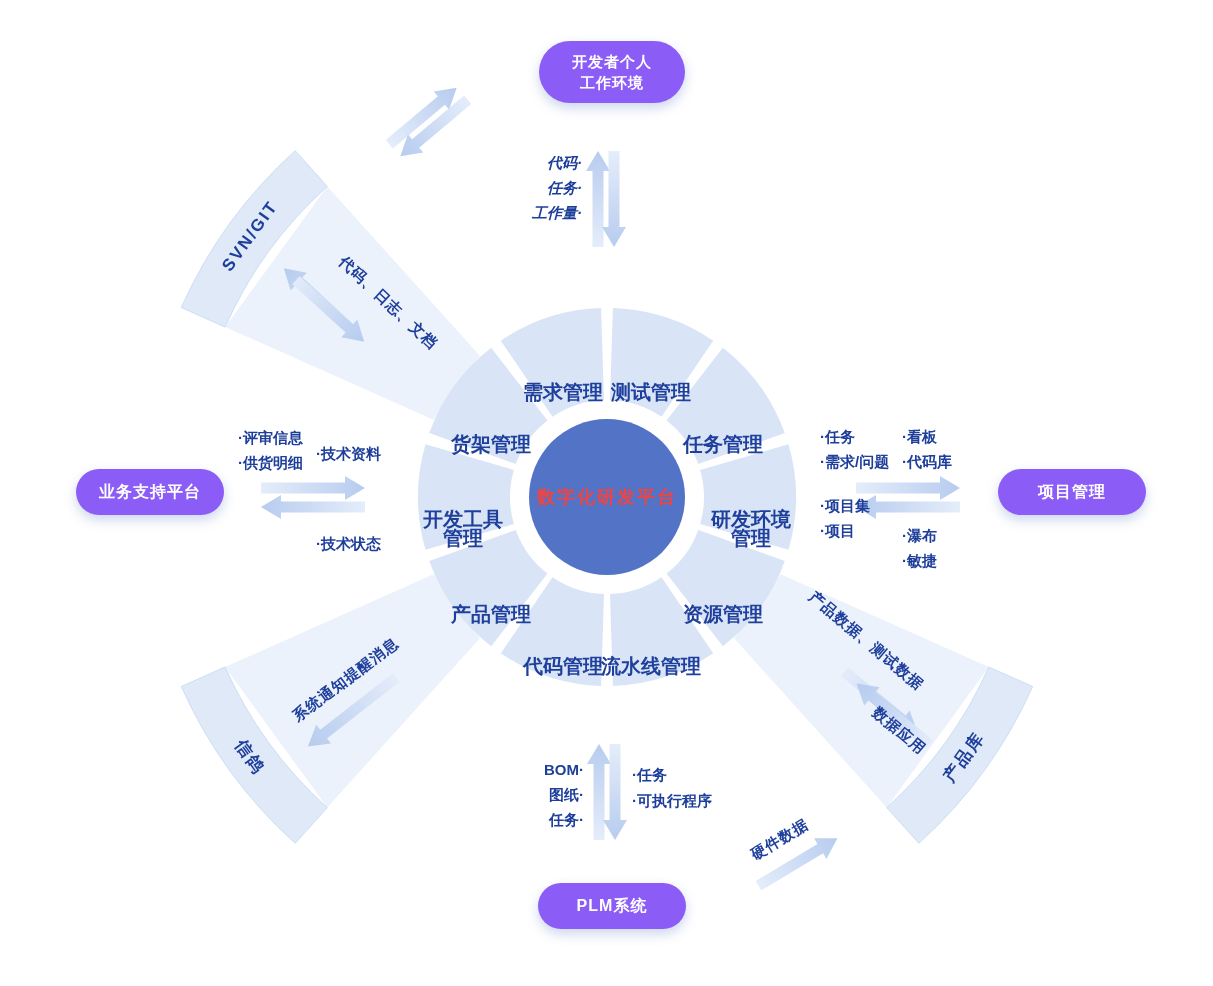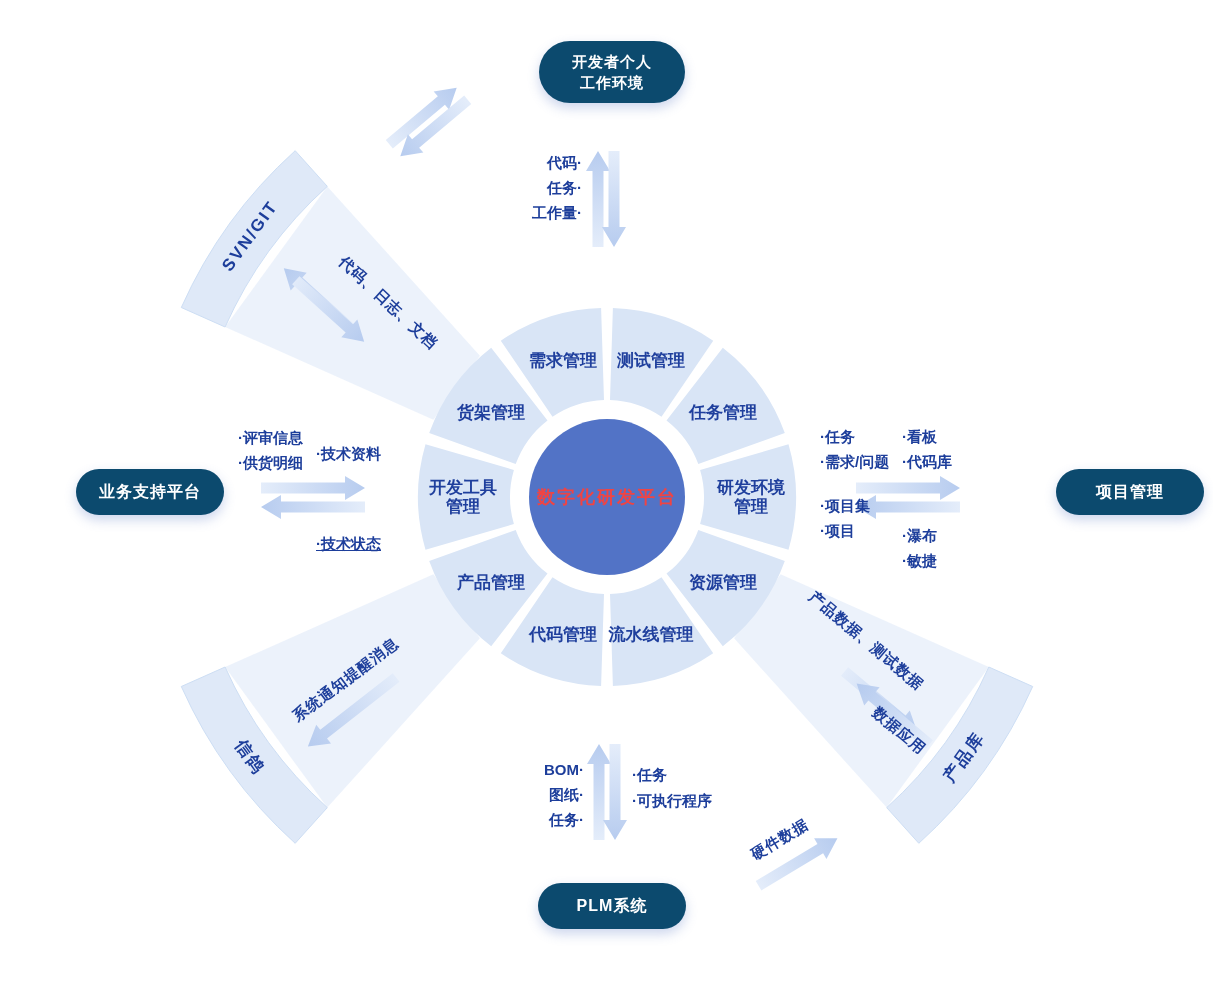--- a/index.html
+++ b/index.html
@@ -23,7 +23,7 @@
   .lbl.w26{line-height:26px;}
   .rot{position:absolute;color:#1d3e9b;font-weight:bold;font-size:15px;white-space:nowrap;letter-spacing:1px;}
   .pill{
-    position:absolute;background:#0c4a6e;color:#fff;font-weight:bold;border-radius:999px;
+    position:absolute;background:#8b5cf6;color:#fff;font-weight:bold;border-radius:999px;
     display:flex;flex-direction:column;align-items:center;justify-content:center;text-align:center;
     box-shadow:0 5px 12px rgba(75,107,191,.28);letter-spacing:1px;
   }

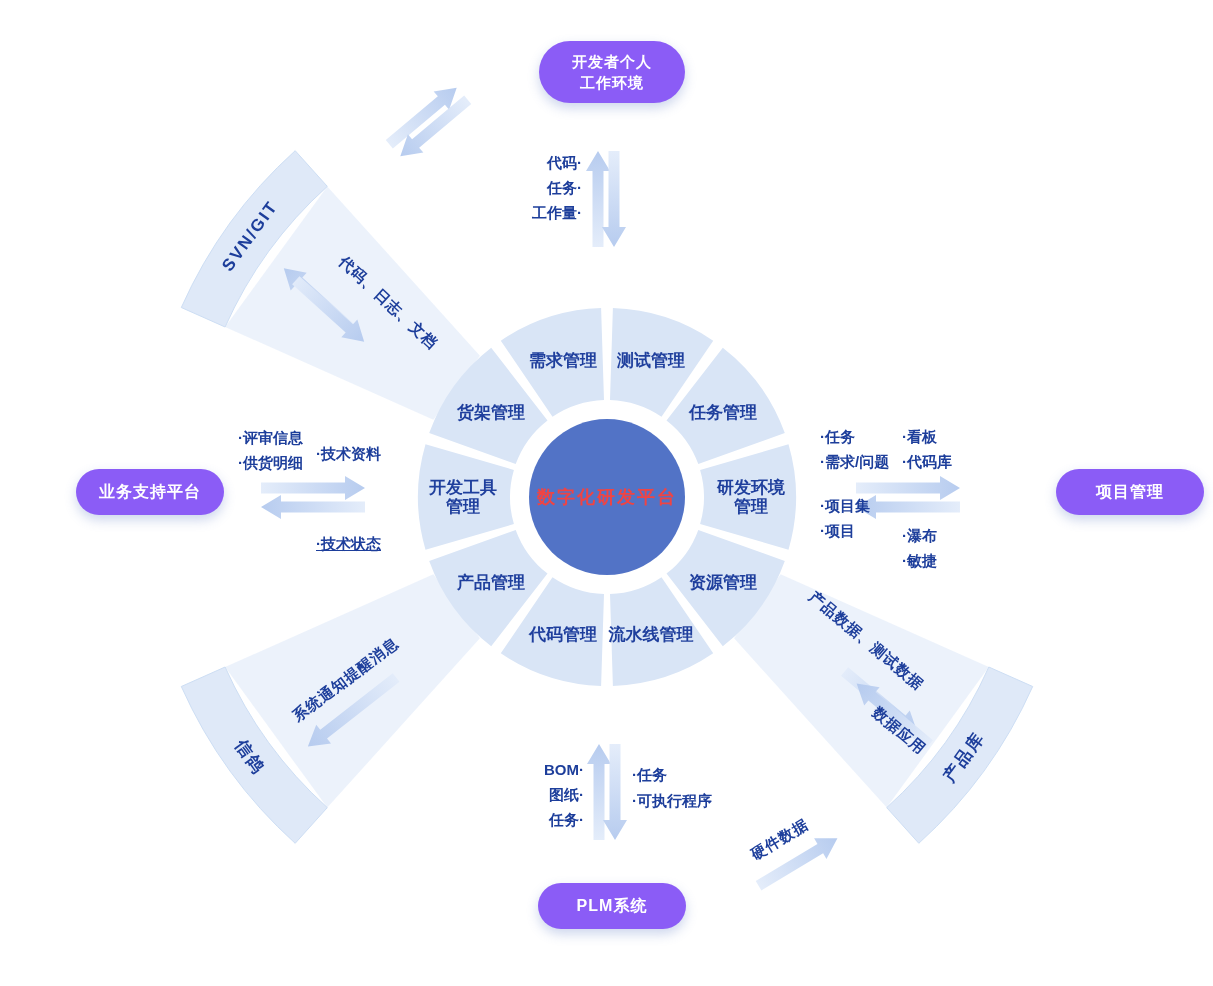--- a/index.html
+++ b/index.html
@@ -108,7 +108,7 @@
     <span>PLM系统</span>
   </div>
 
-  <div class="lbl r" style="left:492px;top:150px;width:90px;">
+  <div class="lbl r" style="left:492px;top:150px;width:90px;font-style:italic;">
     <div>代码·</div>
     <div>任务·</div>
     <div>工作量·</div>

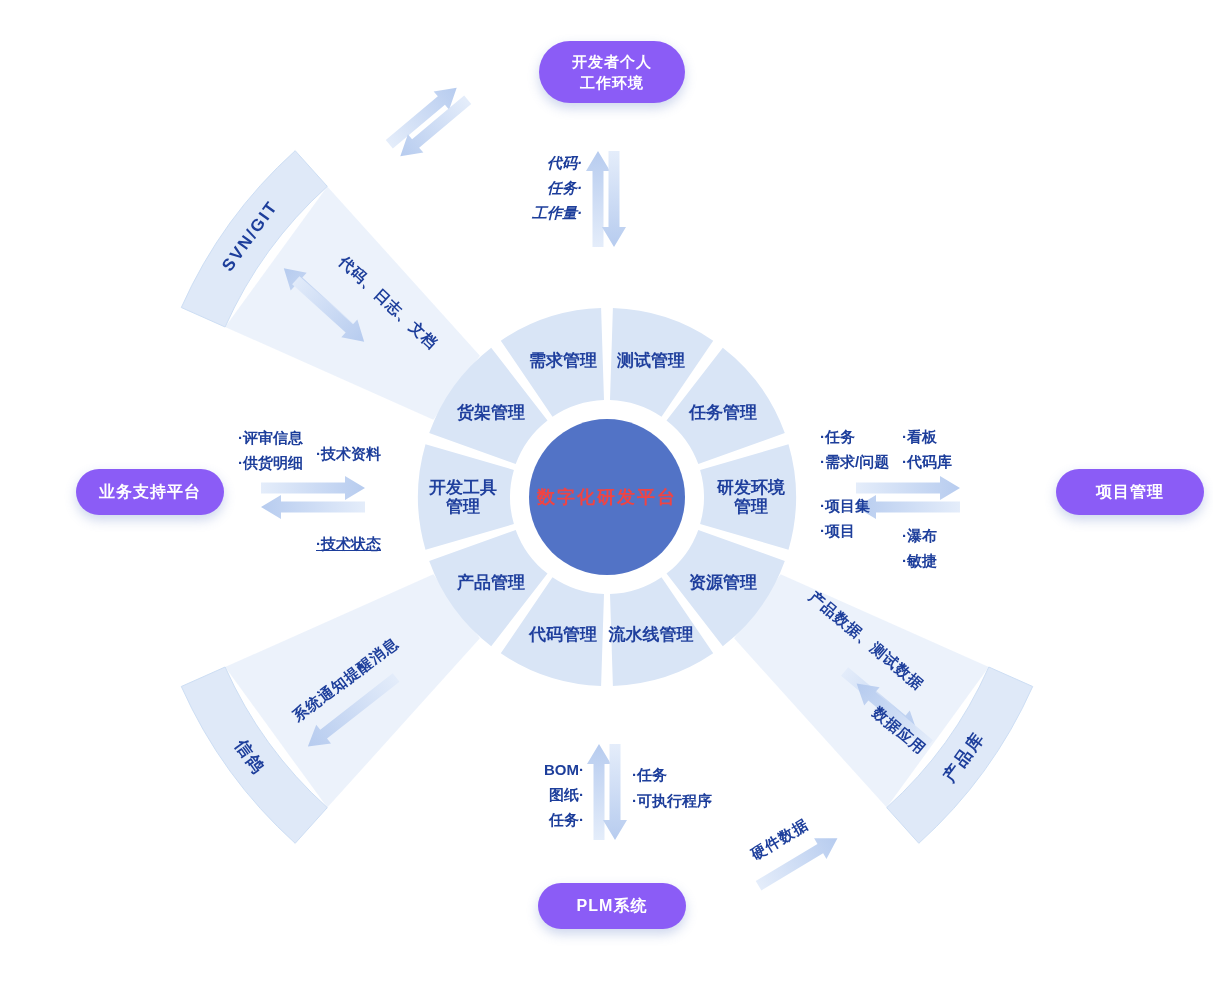--- a/index.html
+++ b/index.html
@@ -15,7 +15,7 @@
   .band-text{fill:#1d3e9b;font-weight:bold;font-size:17px;letter-spacing:2px;
     font-family:"Liberation Sans","DejaVu Sans",sans-serif;}
   .seg-label{position:absolute;transform:translate(-50%,-50%);color:#1f3f9d;font-weight:bold;
-    font-size:17px;line-height:19px;text-align:center;white-space:nowrap;}
+    font-size:20px;line-height:19px;text-align:center;white-space:nowrap;margin-top:32px;}
   .center-label{position:absolute;left:607px;top:497px;transform:translate(-50%,-50%);
     color:#ef4444;font-weight:bold;font-size:18px;letter-spacing:2px;white-space:nowrap;}
   .lbl{position:absolute;color:#1d3e9b;font-weight:bold;font-size:15px;line-height:25px;white-space:nowrap;}

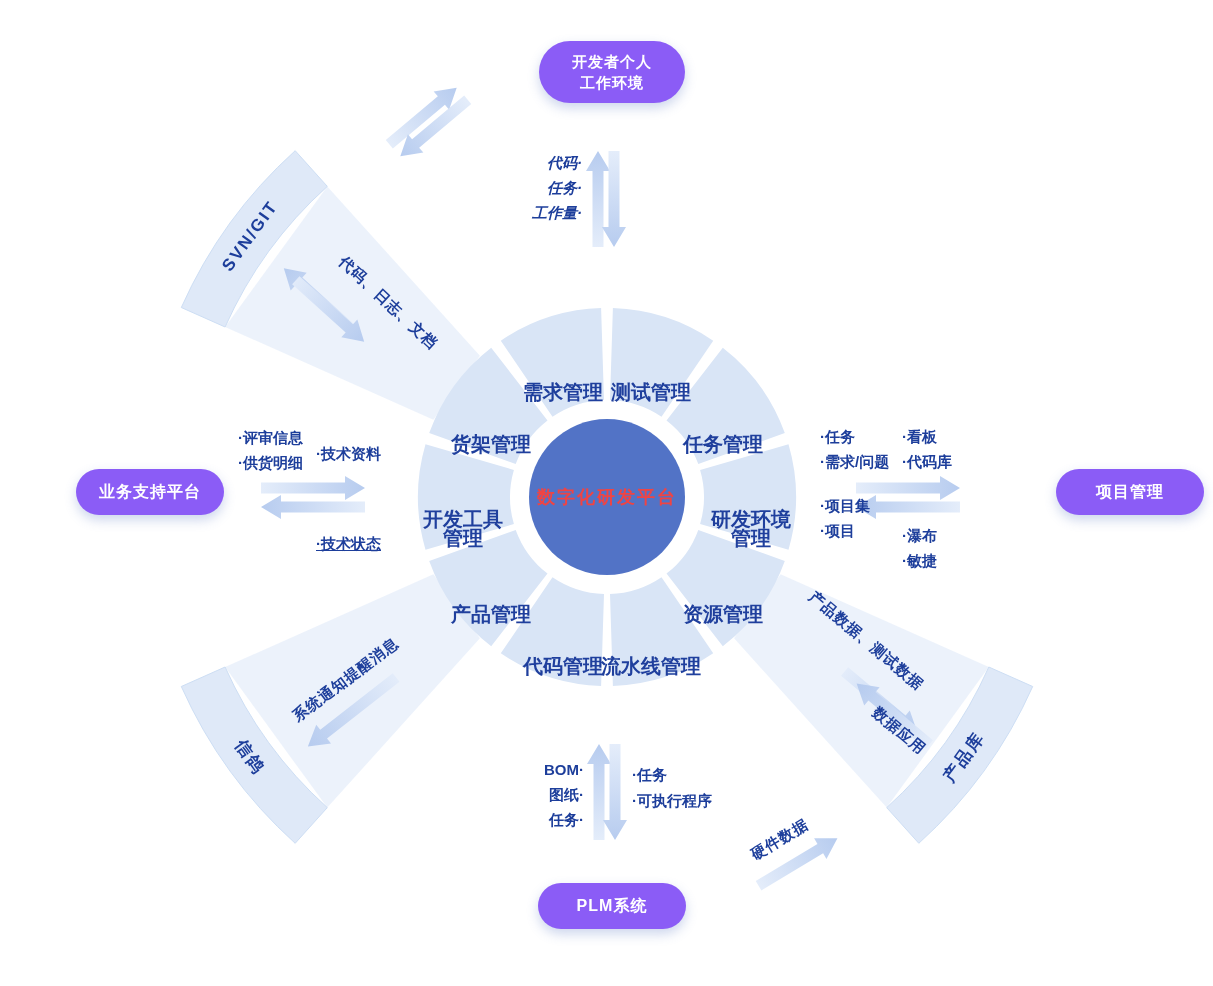--- a/index.html
+++ b/index.html
@@ -101,7 +101,7 @@
   <div class="pill" style="left:76px;top:469px;width:148px;height:46px;font-size:16px;justify-content:center;">
     <span>业务支持平台</span>
   </div>
-  <div class="pill" style="left:1056px;top:469px;width:148px;height:46px;font-size:16px;">
+  <div class="pill" style="left:998px;top:469px;width:148px;height:46px;font-size:16px;">
     <span>项目管理</span>
   </div>
   <div class="pill" style="left:538px;top:883px;width:148px;height:46px;font-size:16px;">

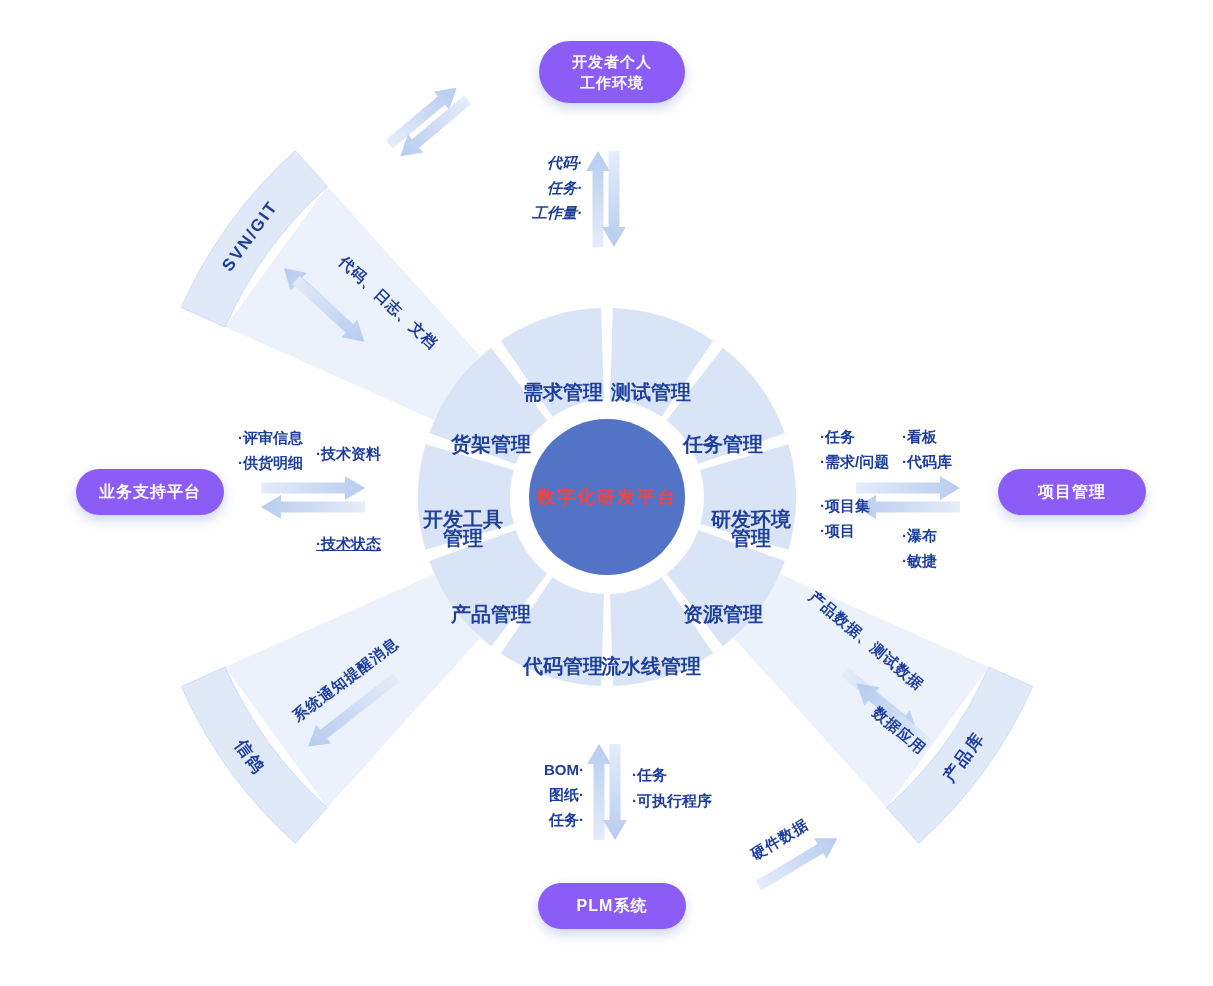--- a/index.html
+++ b/index.html
@@ -121,7 +121,7 @@
   <div class="lbl" style="left:316px;top:441px;">
     <div>·技术资料</div>
   </div>
-  <div class="lbl" style="left:316px;top:531px;text-decoration:underline;">
+  <div class="lbl" style="left:316px;top:531px;">
     <div>·技术状态</div>
   </div>
 

